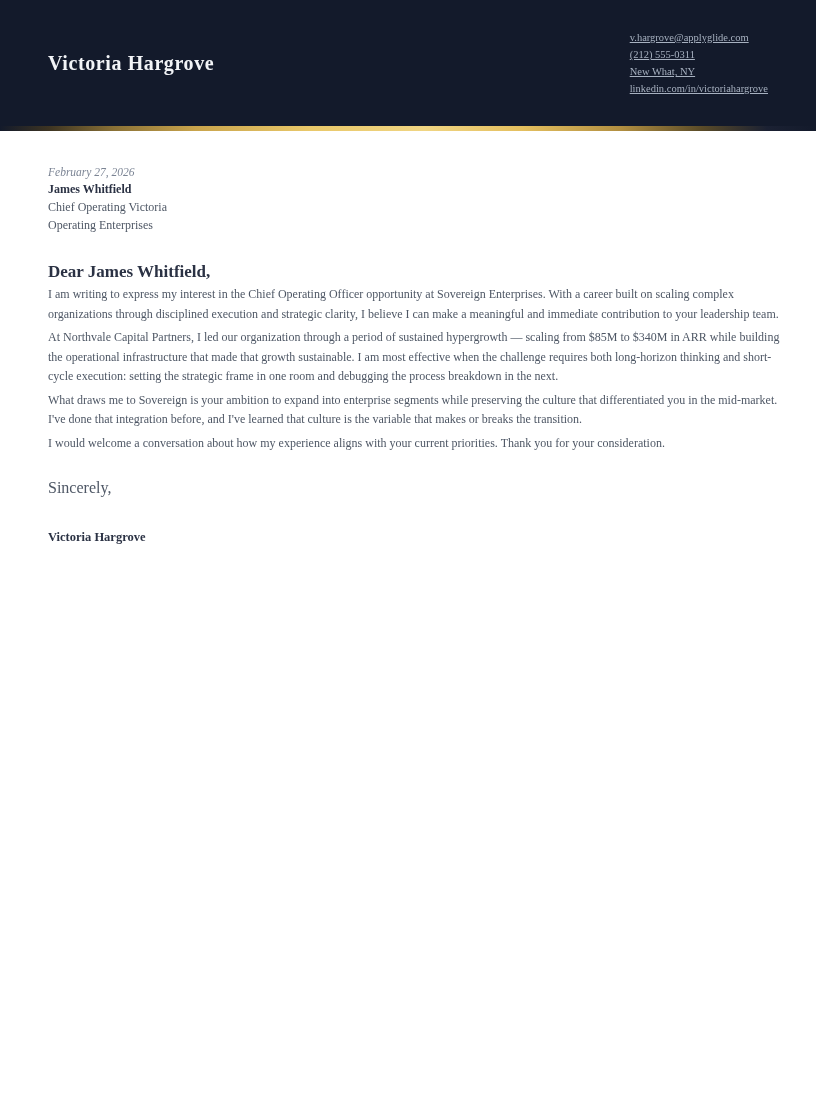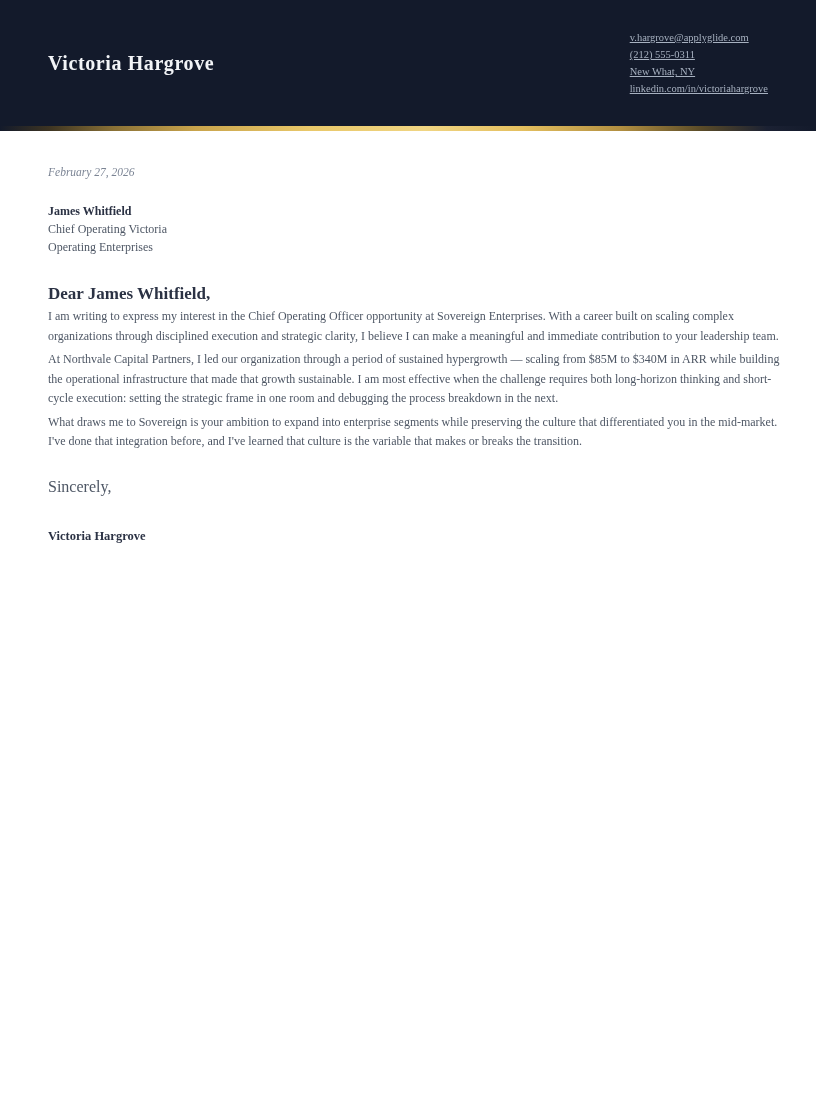--- a/index.html
+++ b/index.html
@@ -74,7 +74,6 @@
     line-height:16px;
   }
   .recipient-block{
-    margin-top:22px;
     font-size:12px;
     line-height:18px;
     color:var(--body-text,#4e5765);

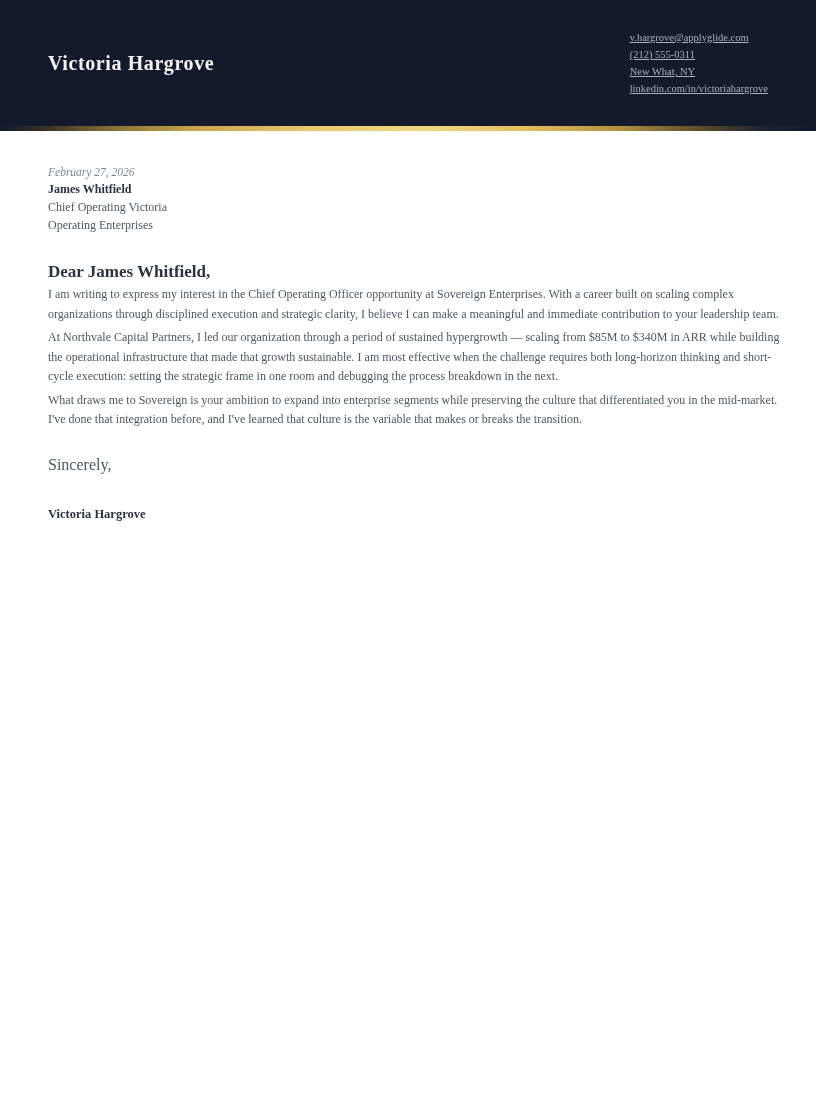--- a/index.html
+++ b/index.html
@@ -145,6 +145,7 @@
 
     <p class="paragraph">What draws me to Sovereign is your ambition to expand into enterprise segments while preserving the culture that differentiated you in the mid-market. I've done that integration before, and I've learned that culture is the variable that makes or breaks the transition.</p>
 
+    <p class="paragraph">I would welcome a conversation about how my experience aligns with your current priorities. Thank you for your consideration.</p>
 
     <div class="closing">Sincerely,</div>
 

